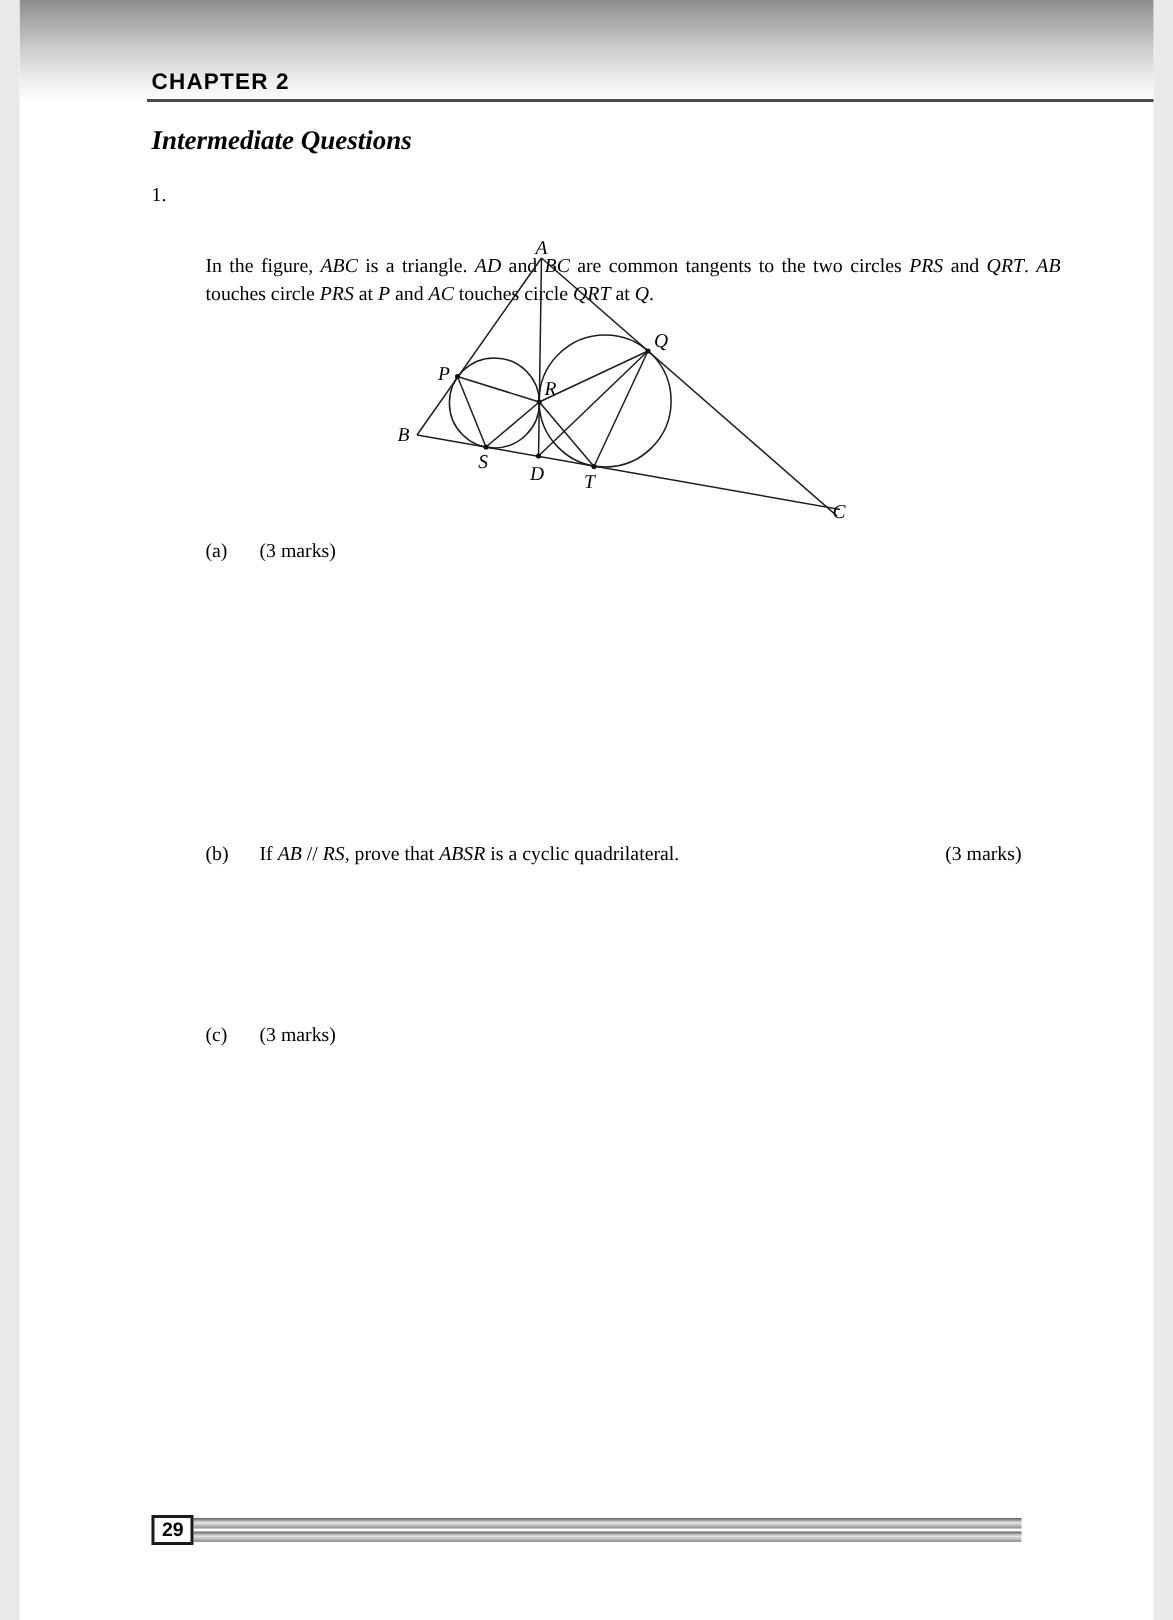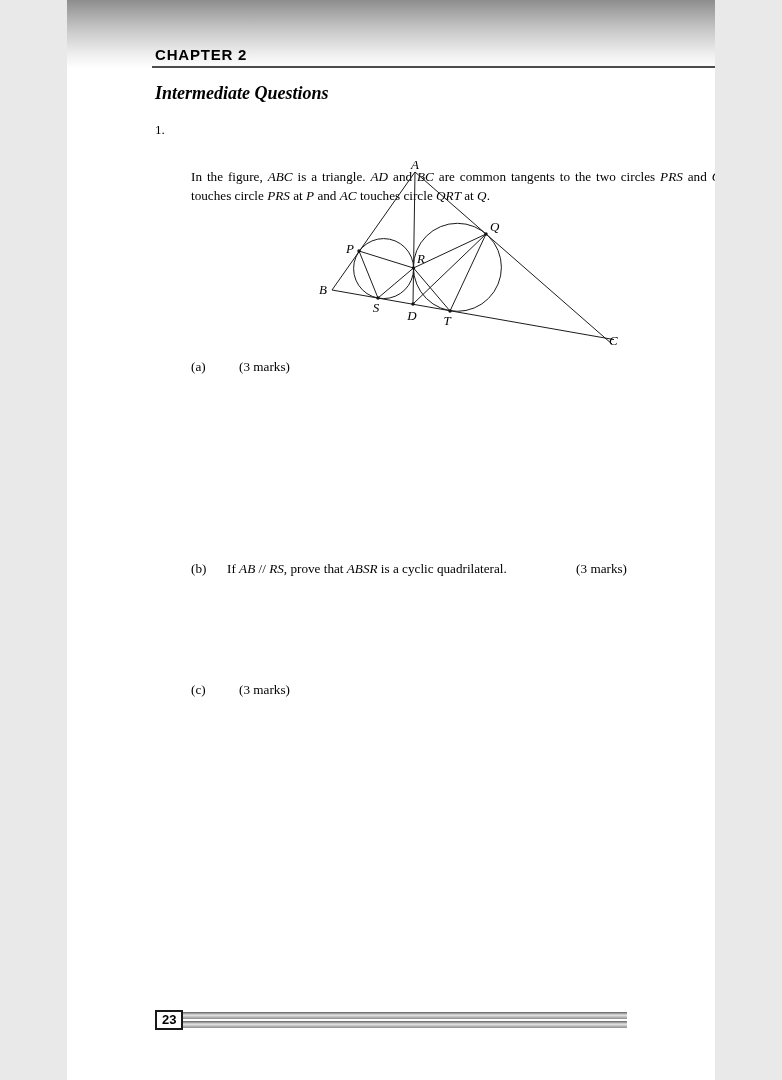--- a/index.html
+++ b/index.html
@@ -5,7 +5,7 @@
   html,body { margin:0; padding:0; background:#e9e9e9; }
   .page {
     position:relative;
-    width:648px; height:1080px;
+    width:756px; height:1080px;
     margin:0 auto;
     background:#ffffff;
     font-family:"Liberation Serif", serif;

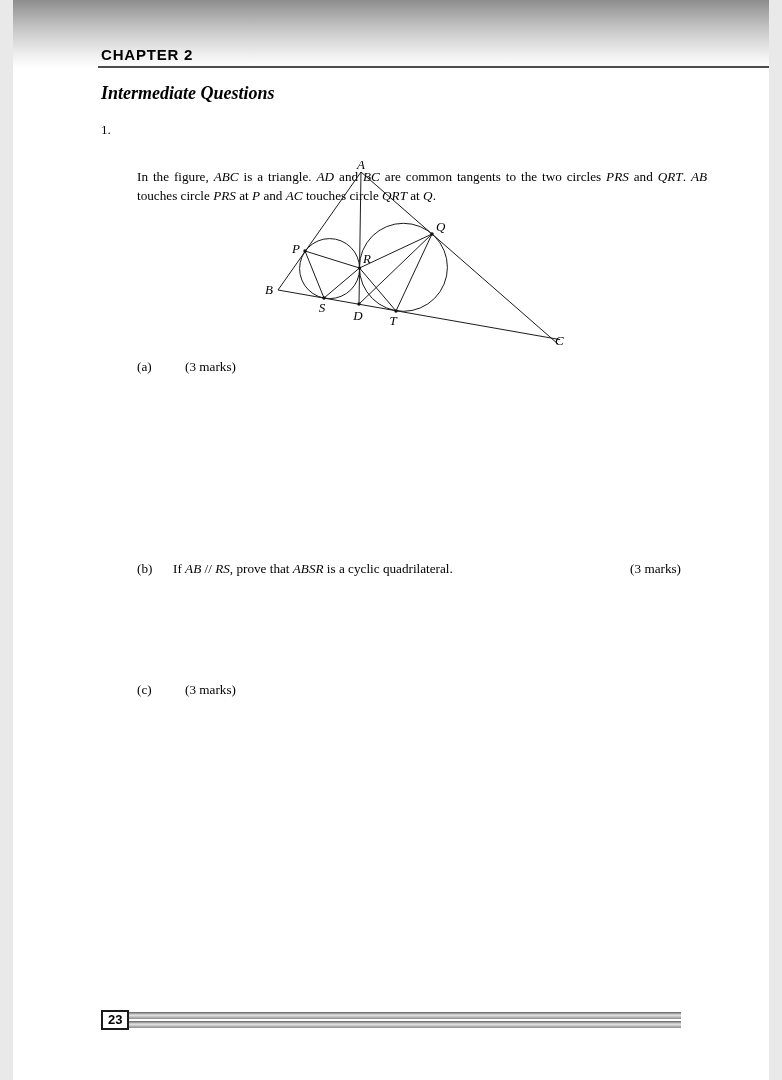--- a/index.html
+++ b/index.html
@@ -61,7 +61,7 @@
   .part-row.c { top:681px; }
   .part-label { width:36px; flex:0 0 36px; }
   .part-text { flex:1; }
-  .part-marks { margin-left:12px; white-space:nowrap; }
+  .part-marks { white-space:nowrap; }
 
   
   .footer-bar {

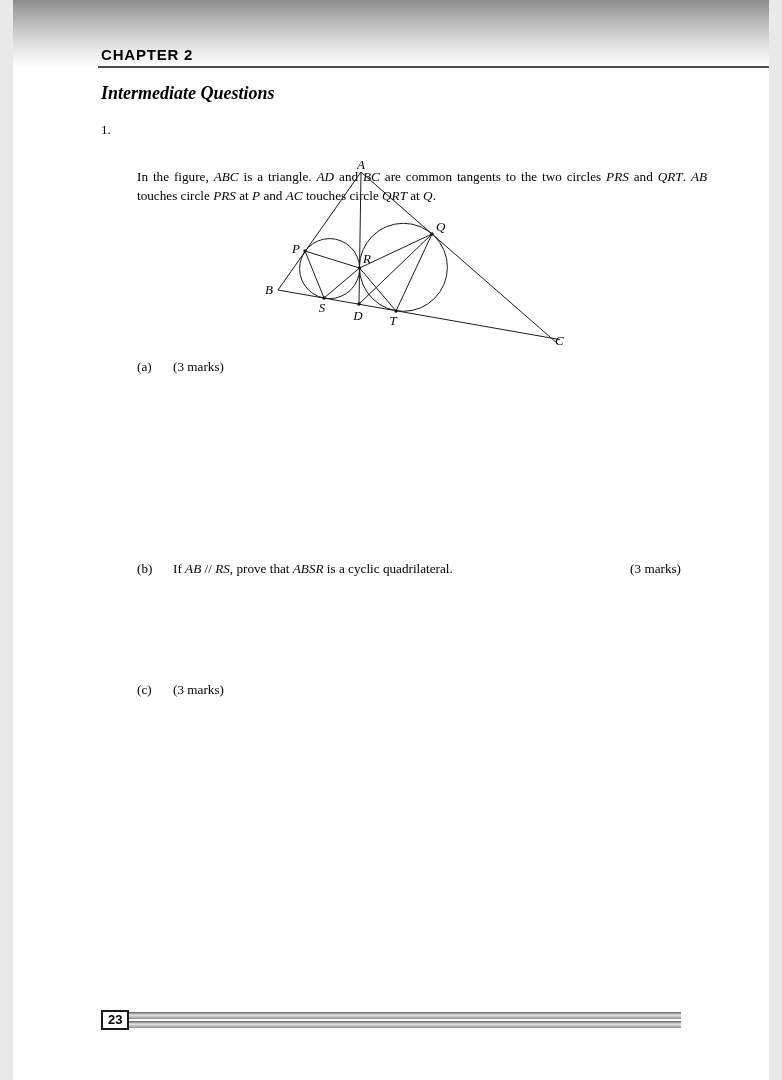--- a/index.html
+++ b/index.html
@@ -156,7 +156,7 @@
   </div>
 
   <div class="footer-bar">
-    <div class="page-number-box">23</div>
+    <div class="page-number-box">29</div>
     <div class="stripe top"></div>
     <div class="stripe"></div>
   </div>

